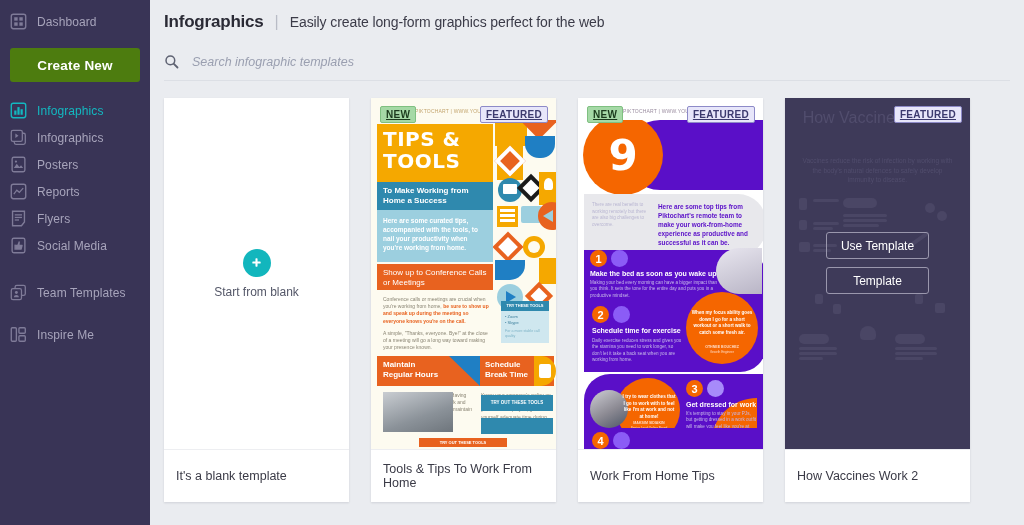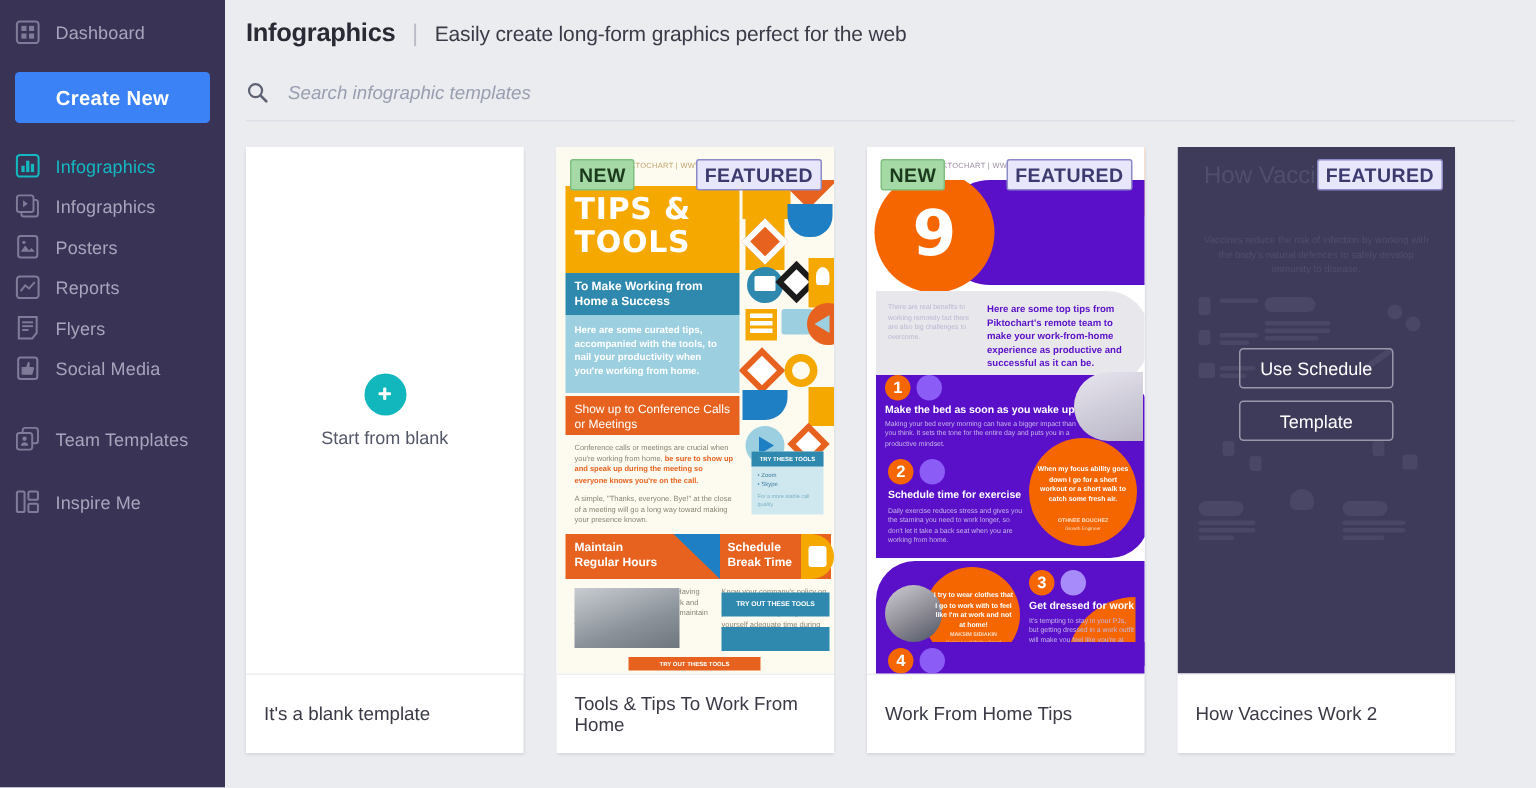--- a/index.html
+++ b/index.html
@@ -39,7 +39,7 @@
   .create-btn {
     margin: 13px 10px 15px 10px;
     height: 34px;
-    background: #3b82f6;
+    background: #4d7c0f;
     border-radius: 3px;
     display: flex; align-items: center; justify-content: center;
     color: #ffffff;

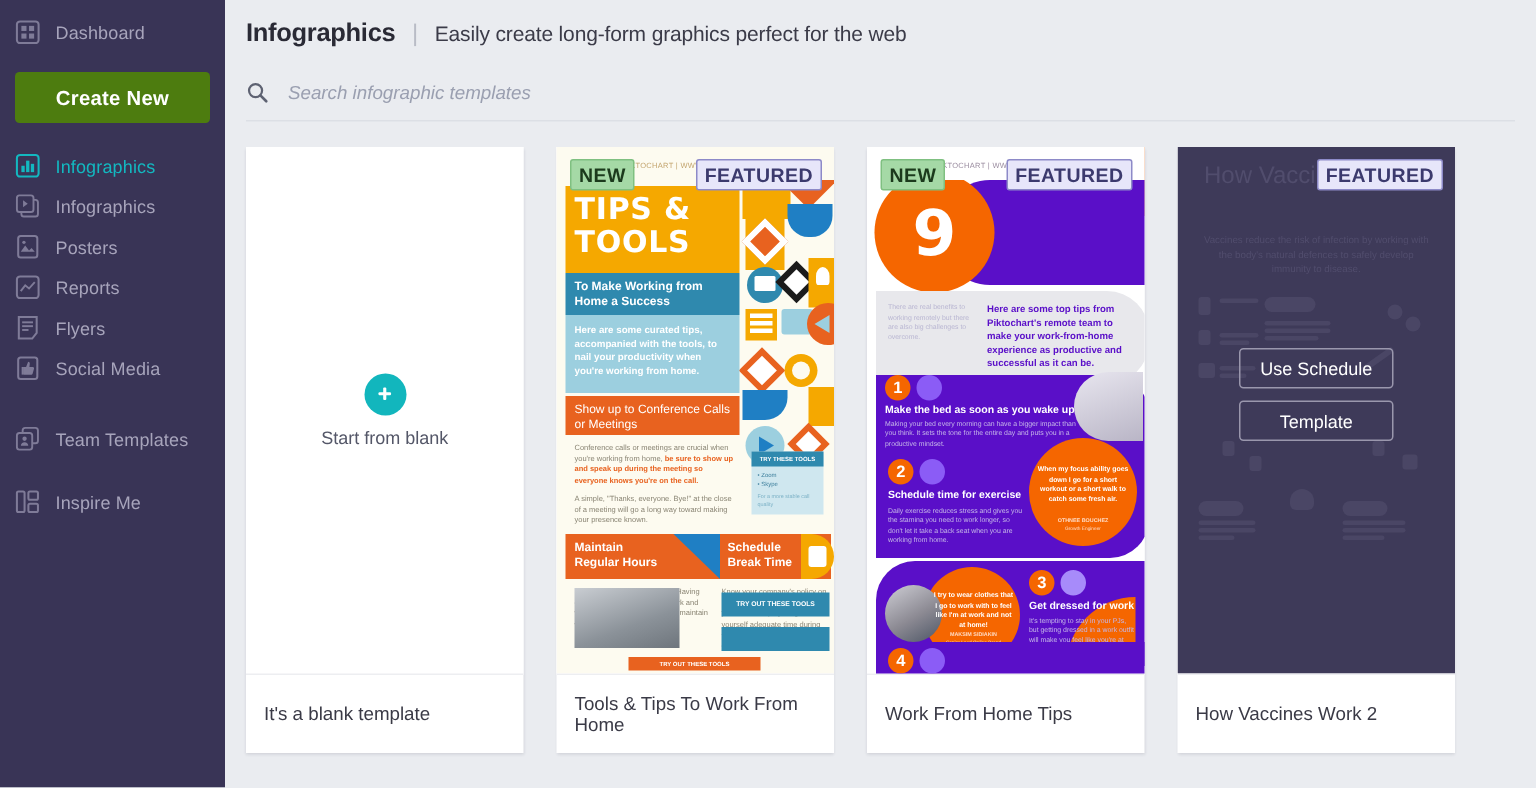--- a/index.html
+++ b/index.html
@@ -133,9 +133,9 @@
   
   .badge-new, .badge-featured {
     position: absolute; top: 8px;
-    font-size: 13px; font-weight: bold;
+    font-size: 10px; font-weight: bold;
     padding: 2px 5px; border-radius: 2px;
-    z-index: 7; letter-spacing: .3px;
+    z-index: 7; letter-spacing: .3px; text-decoration: underline;
   }
   .badge-new { left: 9px; background: #a5d9a6; color: #1b3a1c; border:1px solid #7fc081;}
   .badge-featured { right: 8px; background: #e7e6fa; color: #3c3a6e; border:1px solid #8d8ac8;}

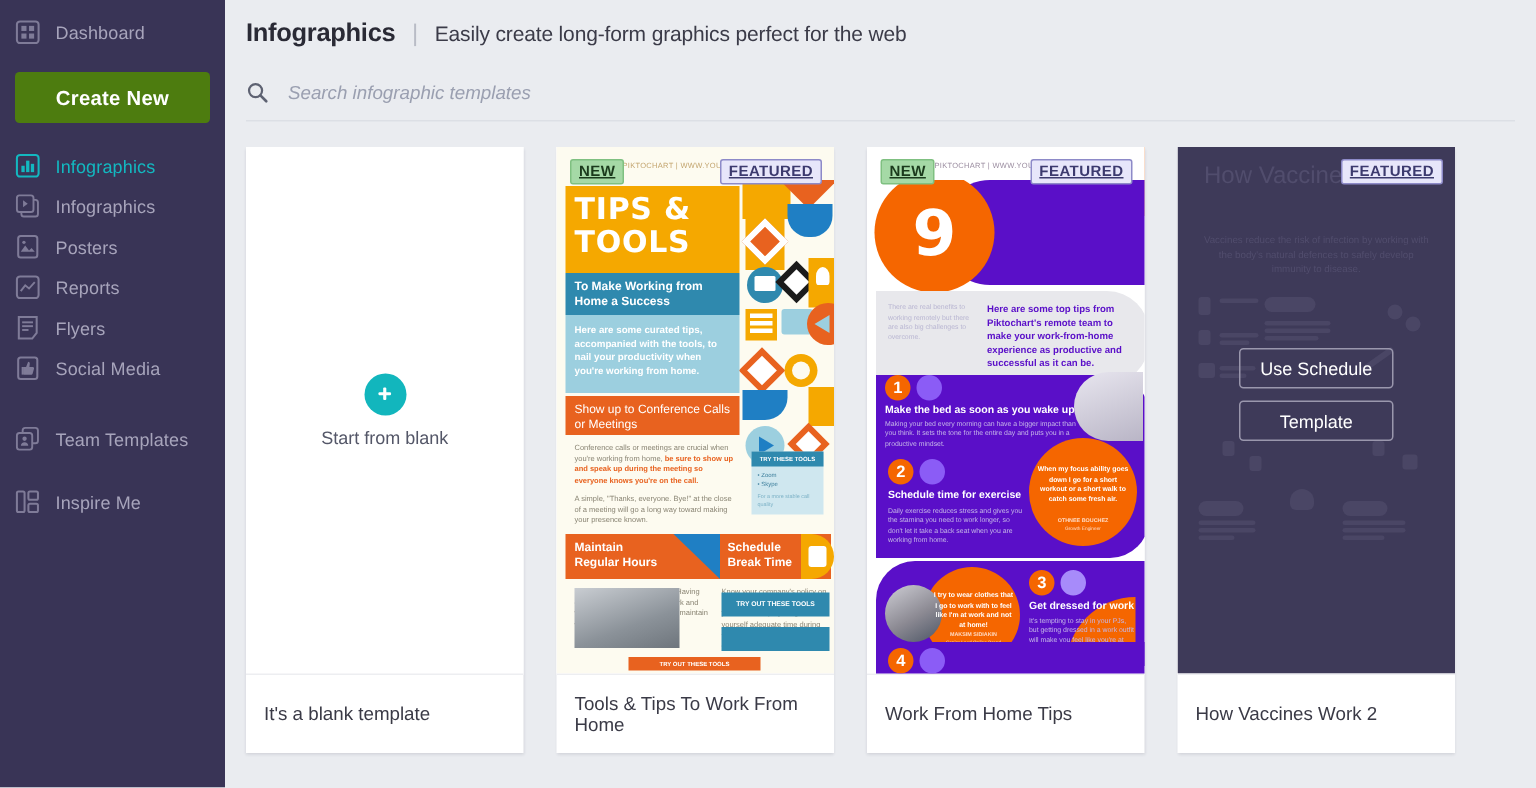--- a/index.html
+++ b/index.html
@@ -531,7 +531,7 @@
             <div class="blk" style="left:150px;top:205px;width:10px;height:10px"></div>
           </div>
           <div class="hover-actions">
-            <button class="hover-btn">Use Schedule</button>
+            <button class="hover-btn">Use Template</button>
             <button class="hover-btn">Template</button>
           </div>
           <div class="badge-featured">FEATURED</div>

